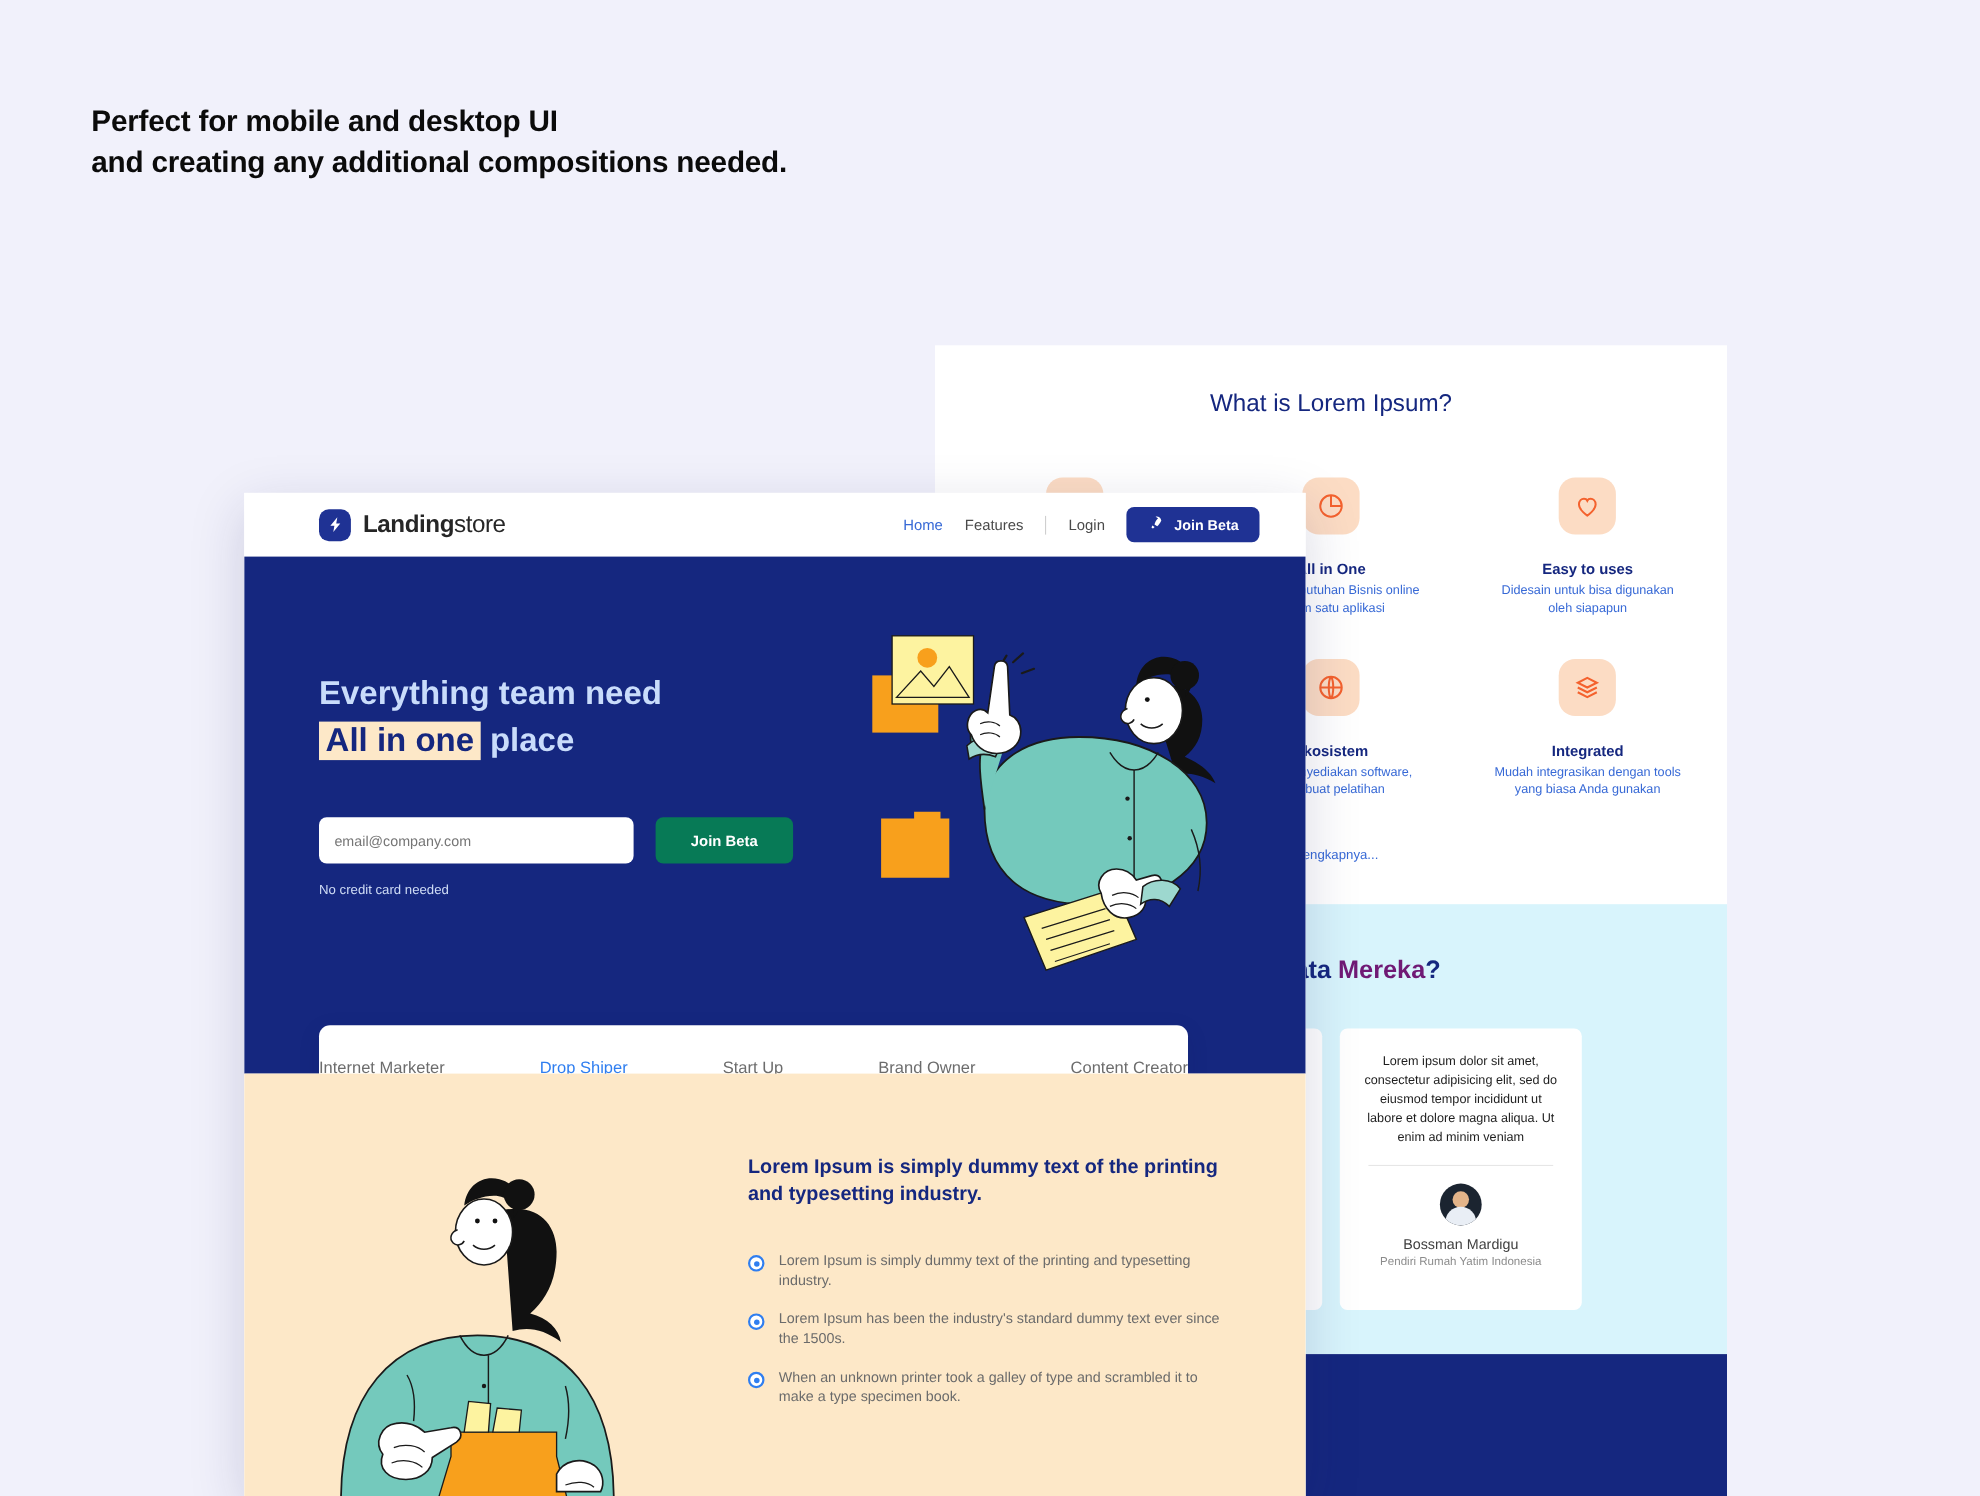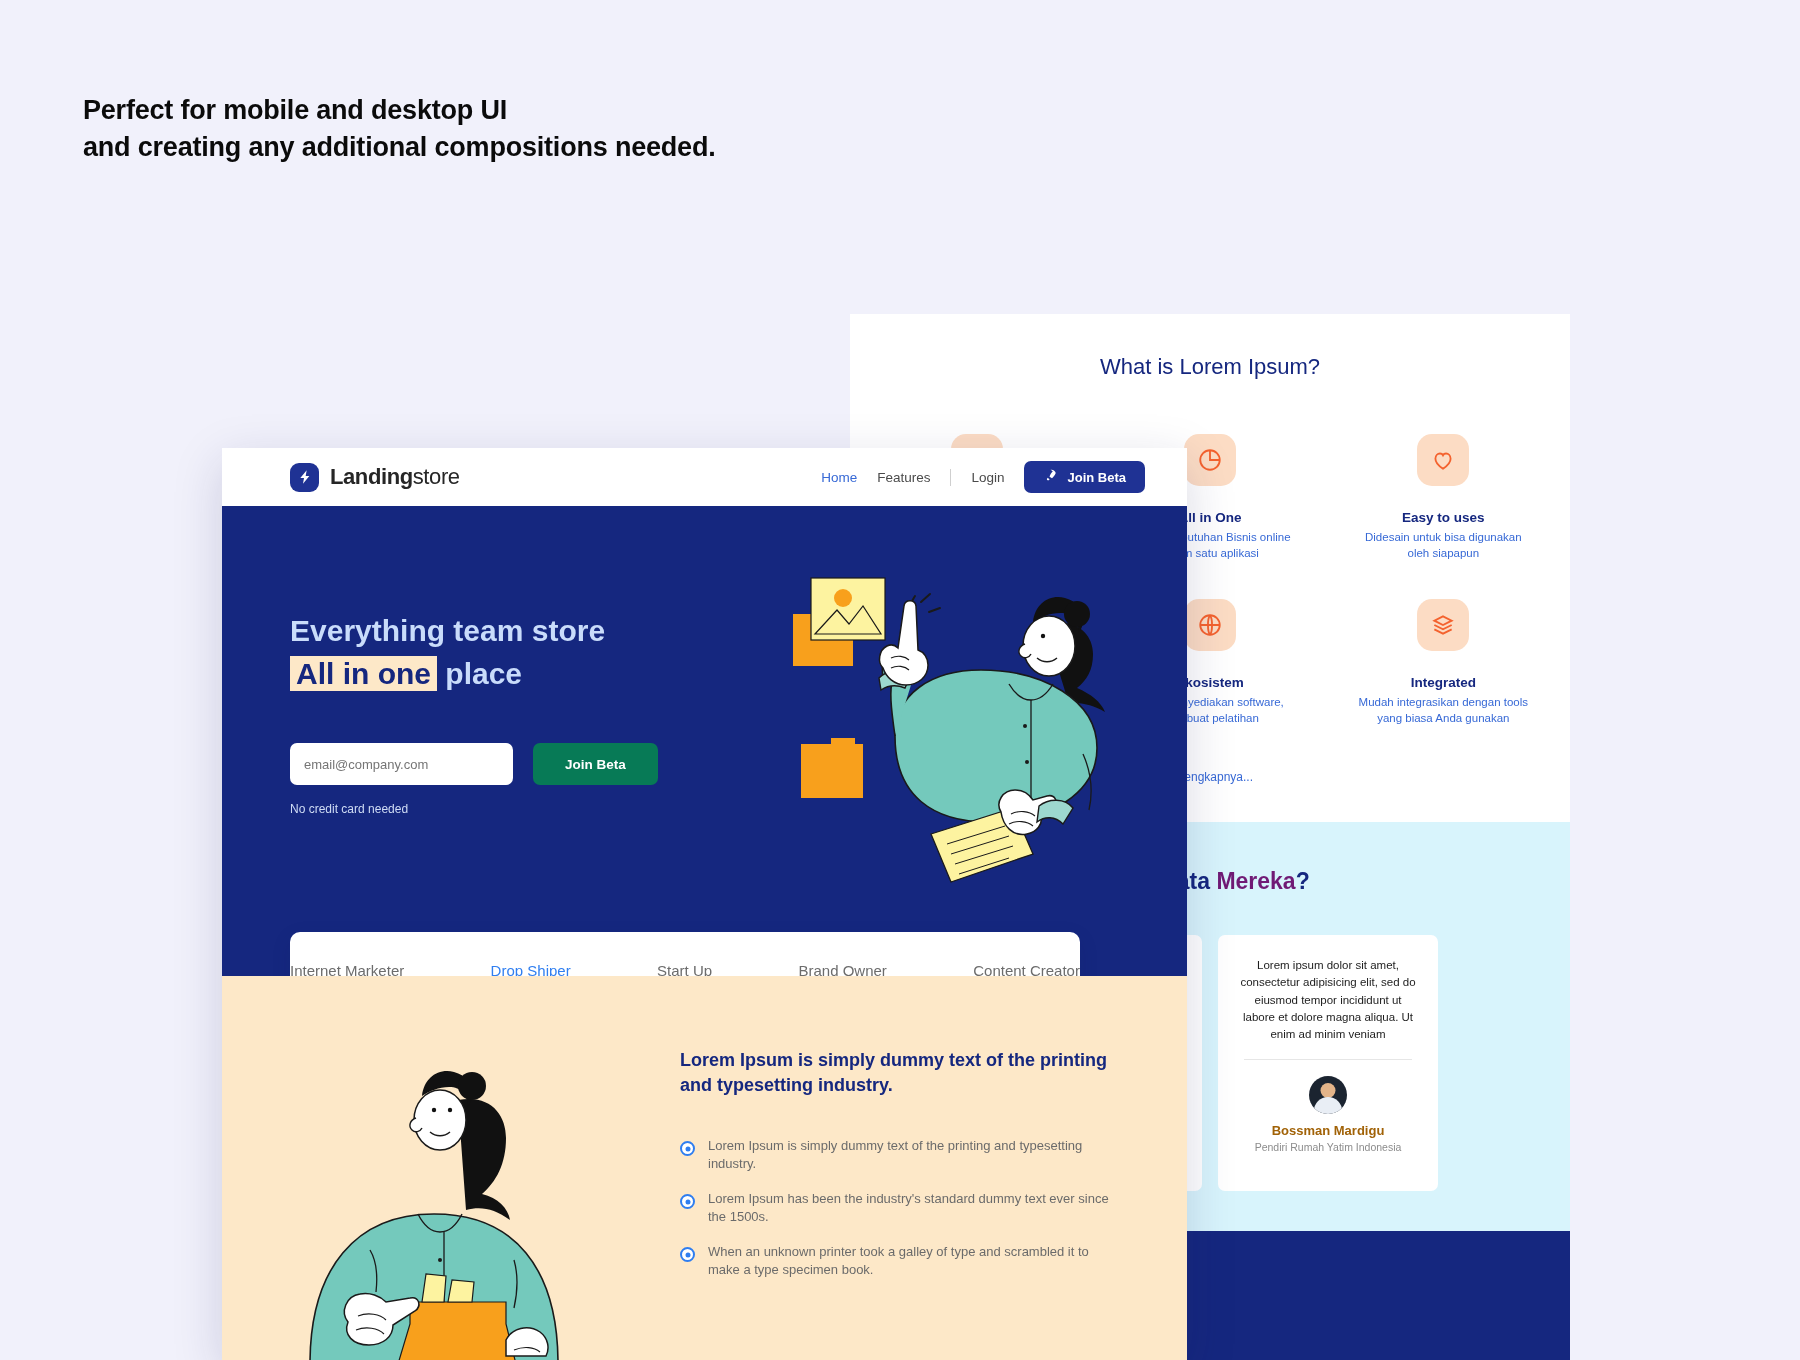--- a/index.html
+++ b/index.html
@@ -308,7 +308,7 @@
   <div class="hero">
     <div class="hero-left">
       <h1 class="hero-h1">
-        <span>Everything team store</span><br>
+        <span>Everything team need</span><br>
         <span class="hl">All in one</span> <span>place</span>
       </h1>
       <div class="hero-form">

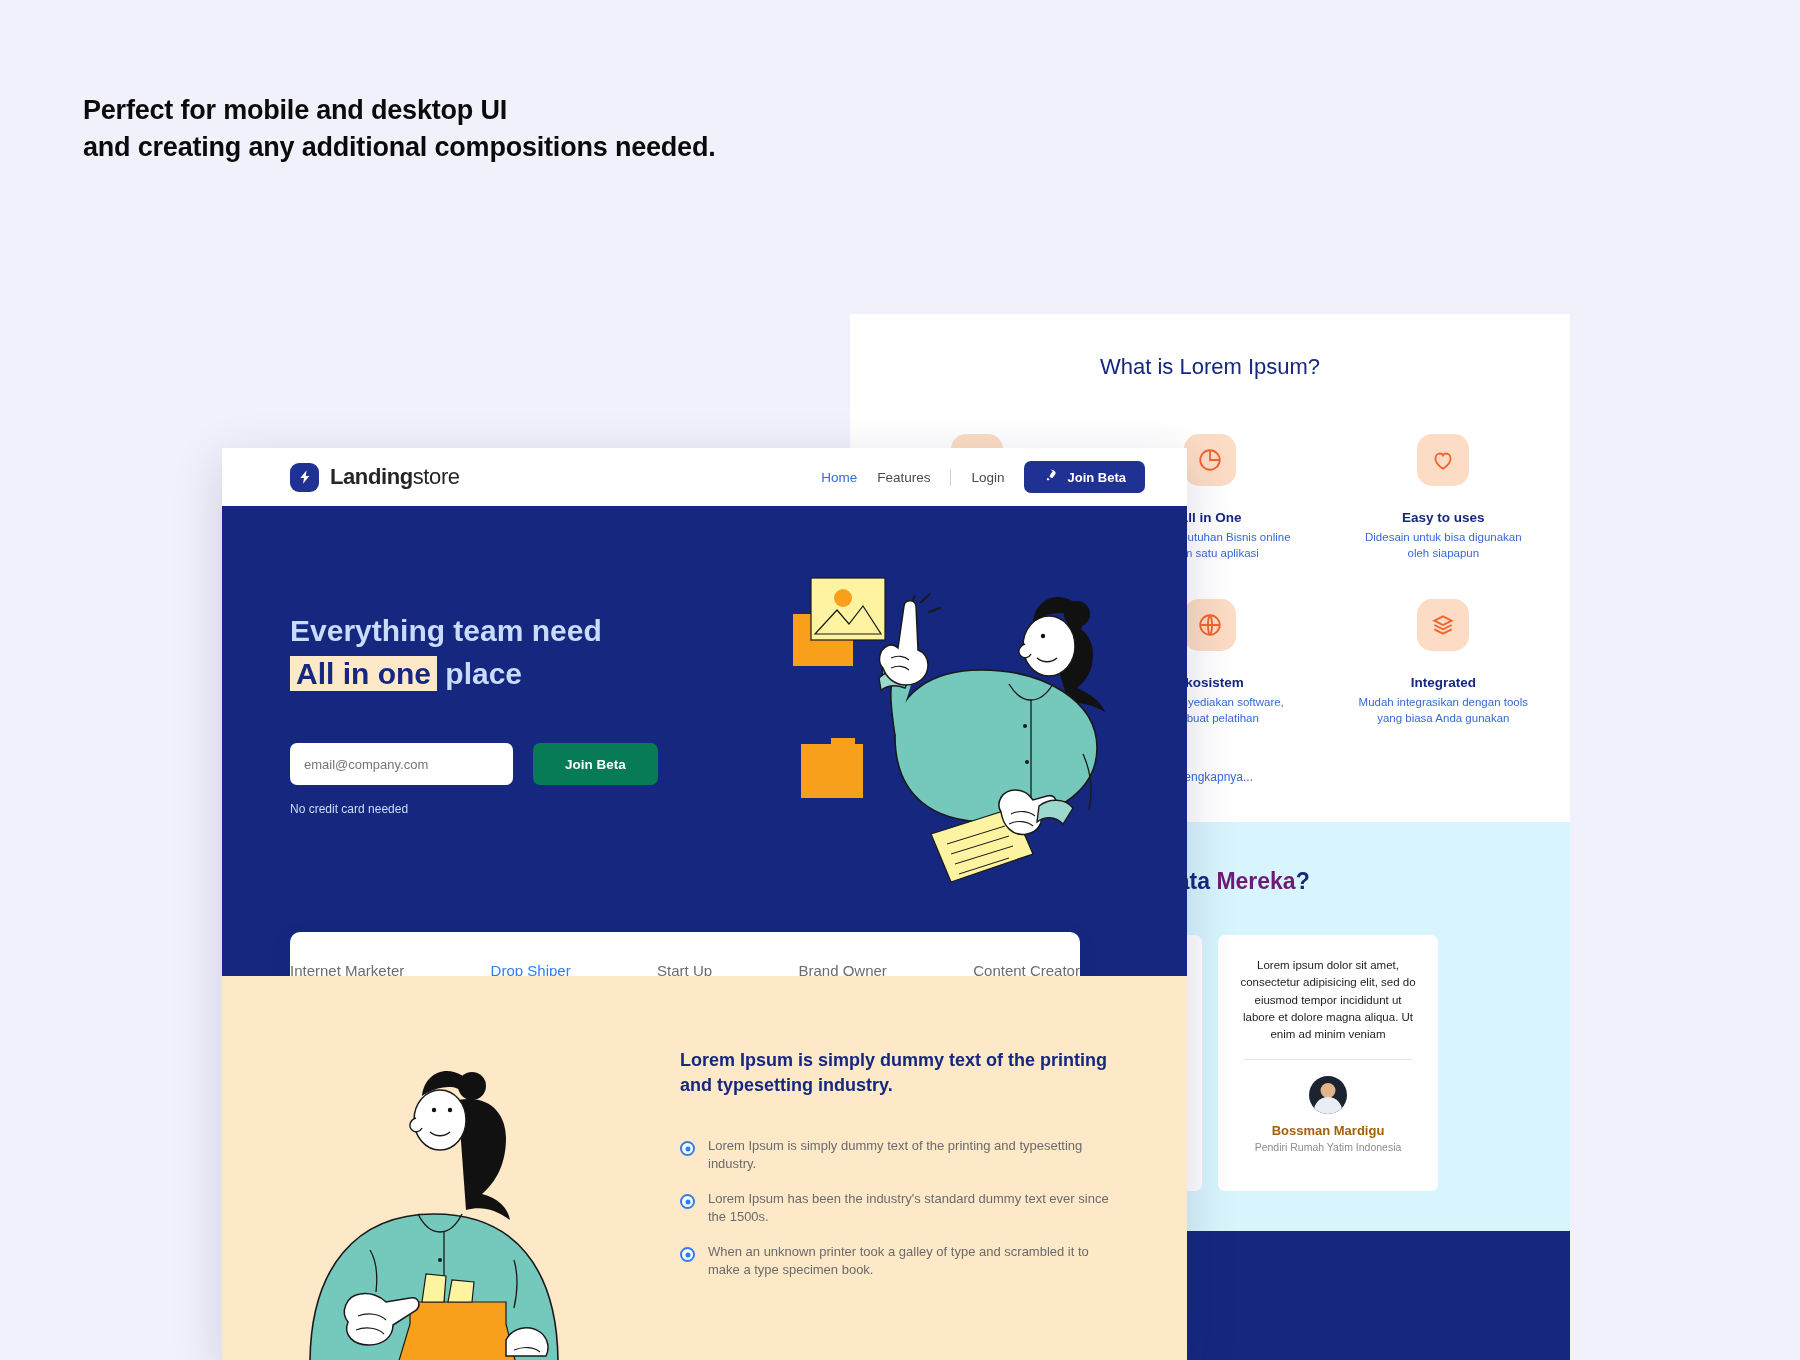--- a/index.html
+++ b/index.html
@@ -119,7 +119,7 @@
   }
   .hero-form{display:flex;gap:20px;margin-top:48px;}
   .hero-input{
-    width:223px;height:42px;background:#fff;border:none;border-radius:7px;
+    width:286px;height:42px;background:#fff;border:none;border-radius:7px;
     font-size:13px;color:#8f8f8f;padding:0 14px;box-sizing:border-box;
     font-family:"Liberation Sans", sans-serif;
   }

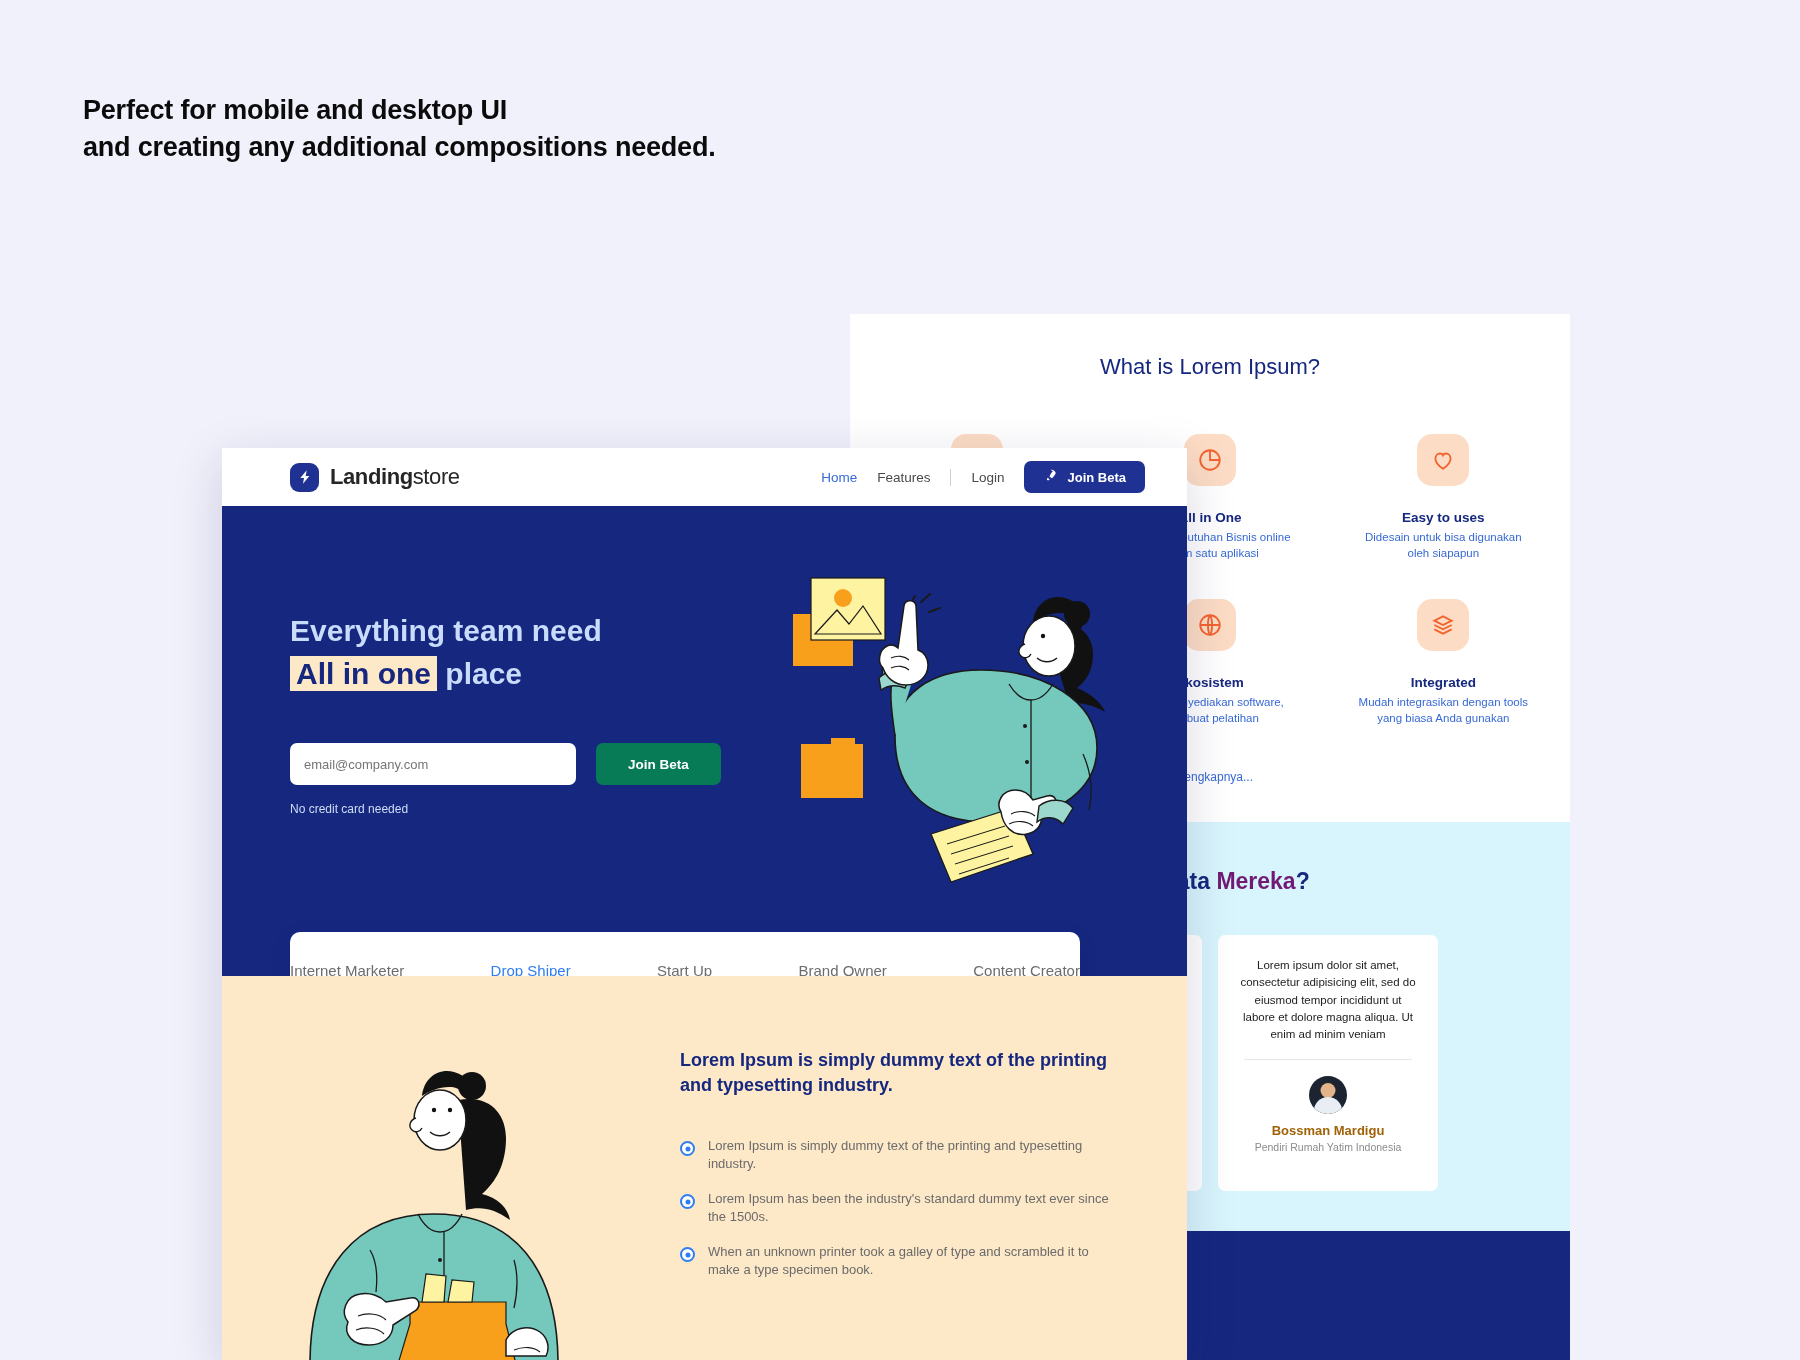--- a/index.html
+++ b/index.html
@@ -67,7 +67,7 @@
     width:28px;height:17px;border-radius:14px 14px 0 0;background:#23324a;}
   .av2 .av-body{background:#e9eef5;}
   .av2 .av-head{background:#e3b489;}
-  .testi-name{font-size:13px;font-weight:bold;color:#a16207;}
+  .testi-name{font-size:13px;font-weight:normal;color:#404040;}
   .testi-role{font-size:10.5px;color:#8c8c8c;margin-top:3px;}
 
   .bm-cta{background:#15277f;padding:46px 0 46px 0;}

